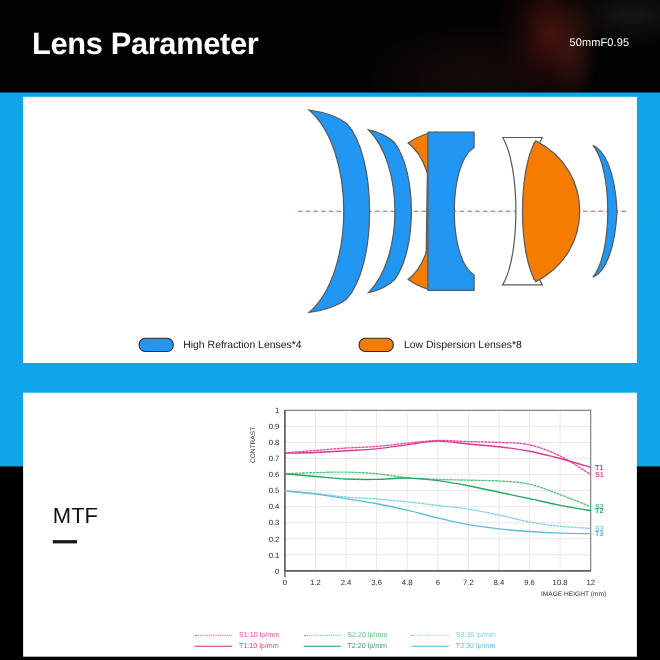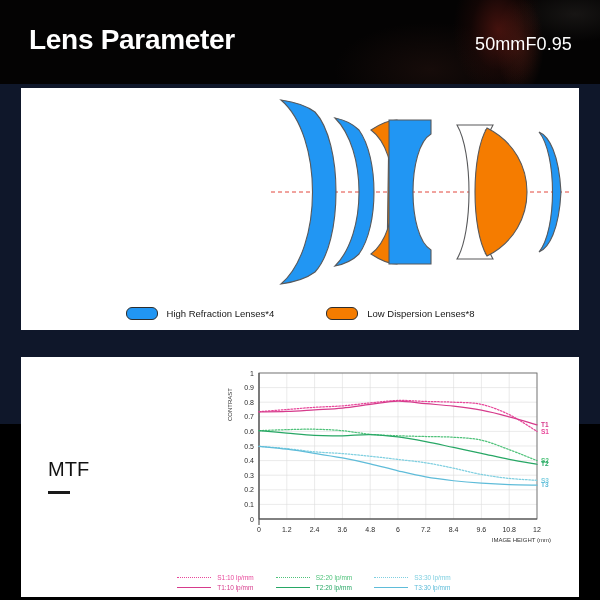--- a/index.html
+++ b/index.html
@@ -4,7 +4,7 @@
 <style>
   html,body{margin:0;padding:0;background:#000;}
   body{width:600px;height:600px;overflow:hidden;font-family:"Liberation Sans",sans-serif;}
-  #page{position:relative;width:600px;height:424px;background:#0f172a;text-decoration:underline;}
+  #page{position:relative;width:600px;height:424px;background:#0ea5e9;text-decoration:underline;}
 
   
   #header{position:relative;width:600px;height:84px;background:#050404;overflow:hidden;}

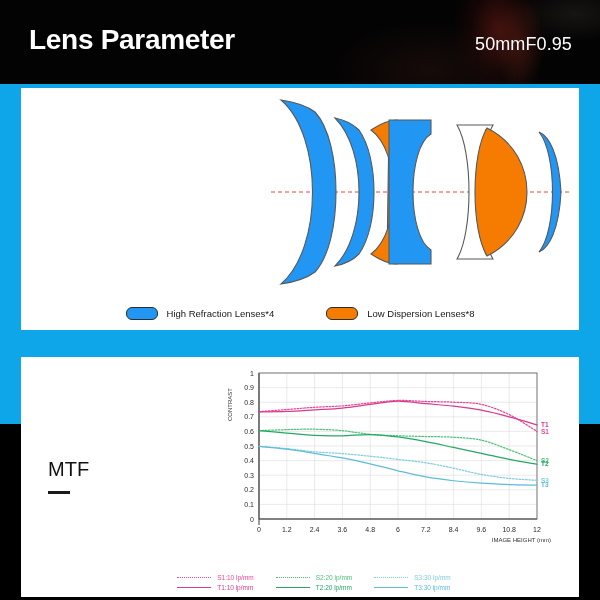--- a/index.html
+++ b/index.html
@@ -16,7 +16,7 @@
       radial-gradient(ellipse 120px 60px at 430px 70px, rgba(40,20,16,.5) 0%, rgba(0,0,0,0) 80%),
       #040303;}
   #header-title{position:absolute;left:29px;top:24px;color:#fff;font-size:28px;font-weight:bold;letter-spacing:-.3px;}
-  #header-spec{position:absolute;right:28px;top:34px;color:#fff;font-size:18px;letter-spacing:.1px;}
+  #header-spec{position:absolute;right:28px;top:34px;color:#fff;font-size:10px;letter-spacing:.1px;}
 
   
   .panel{position:absolute;left:21px;width:558px;background:#fff;}

